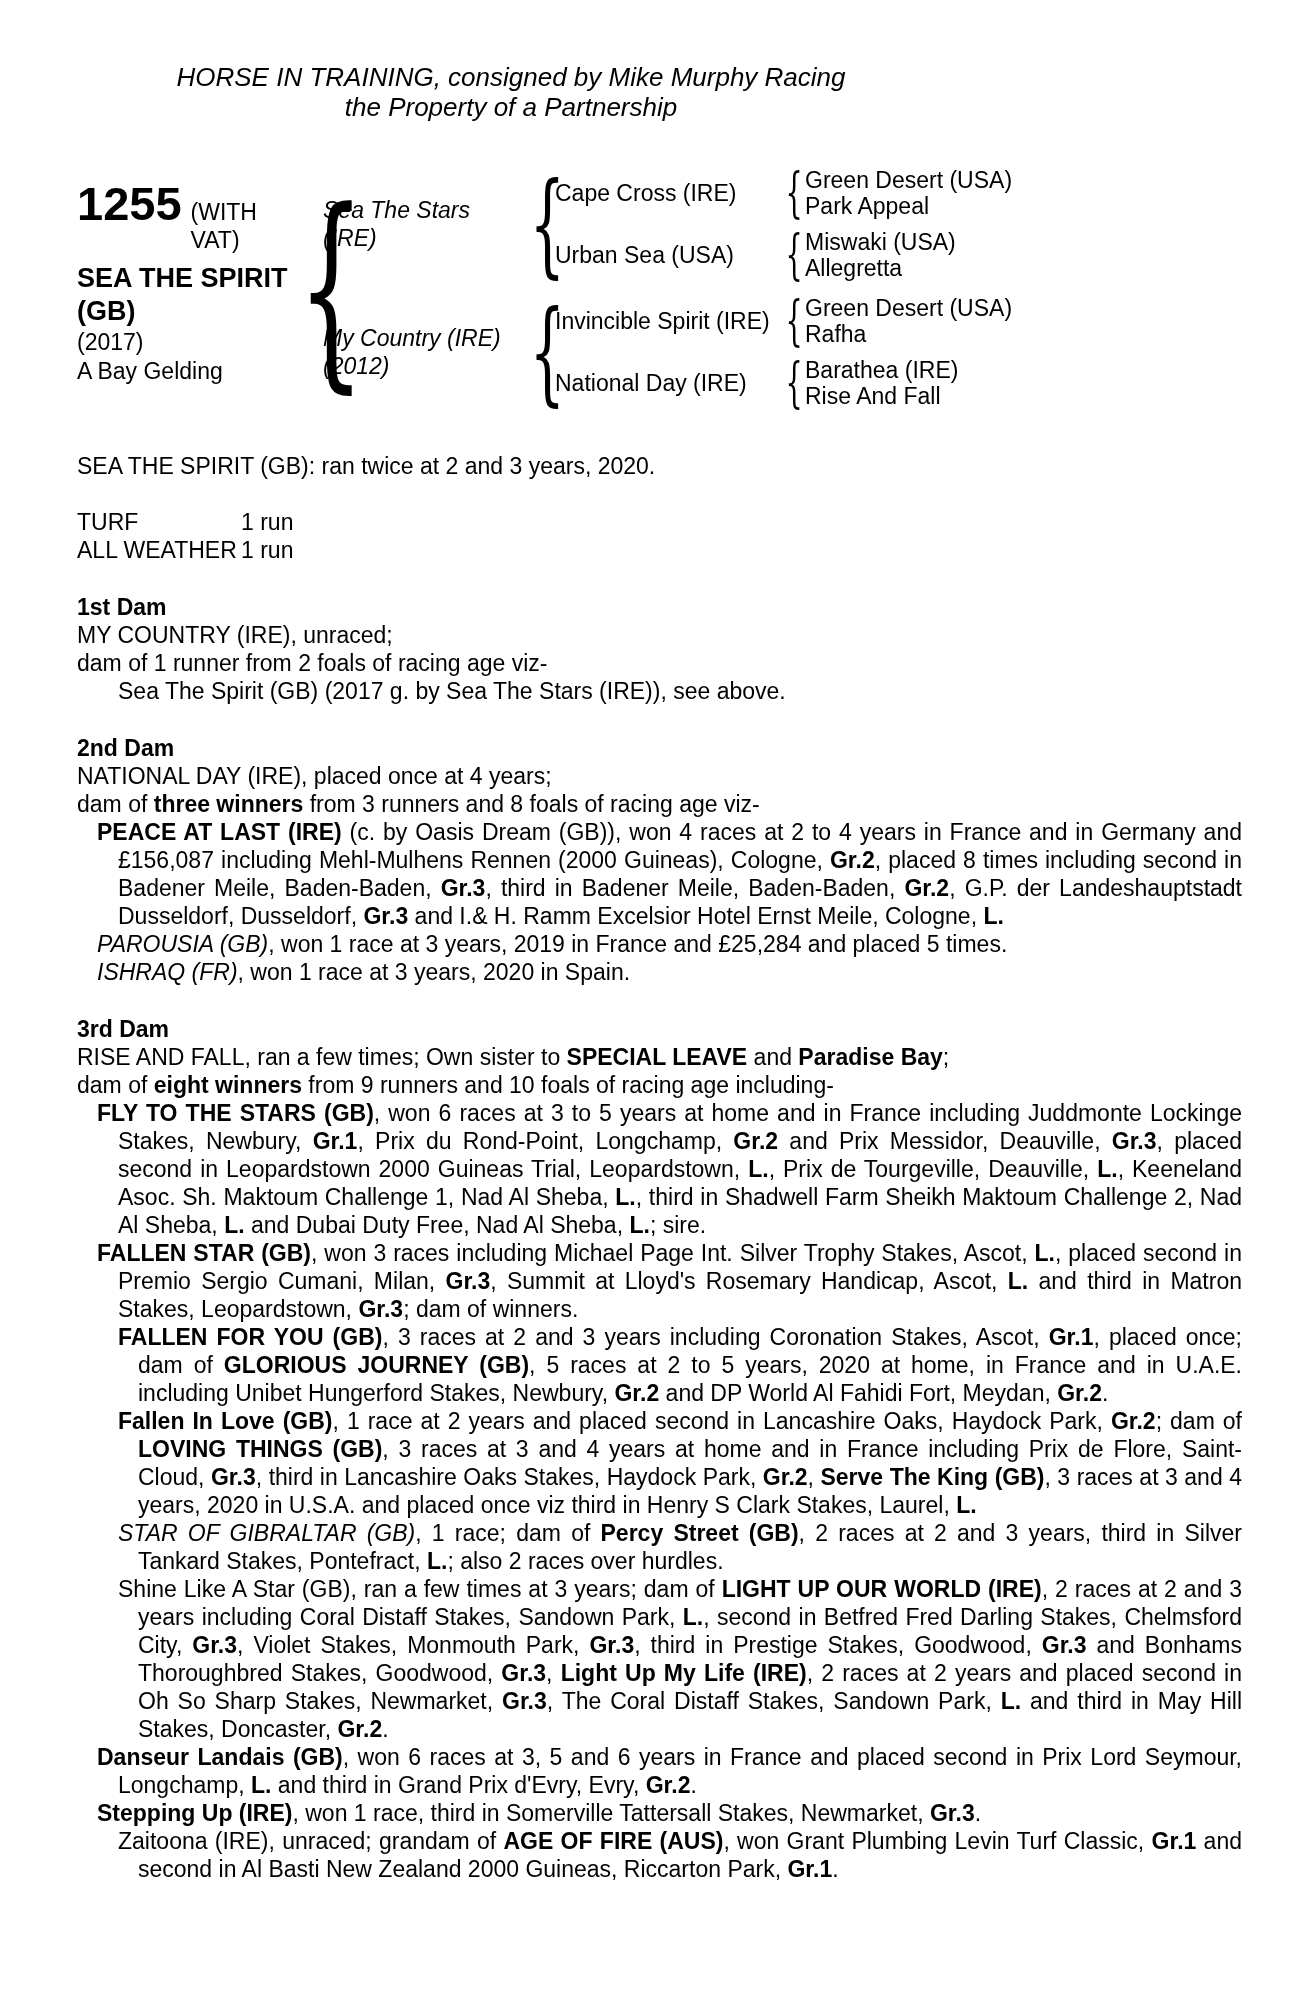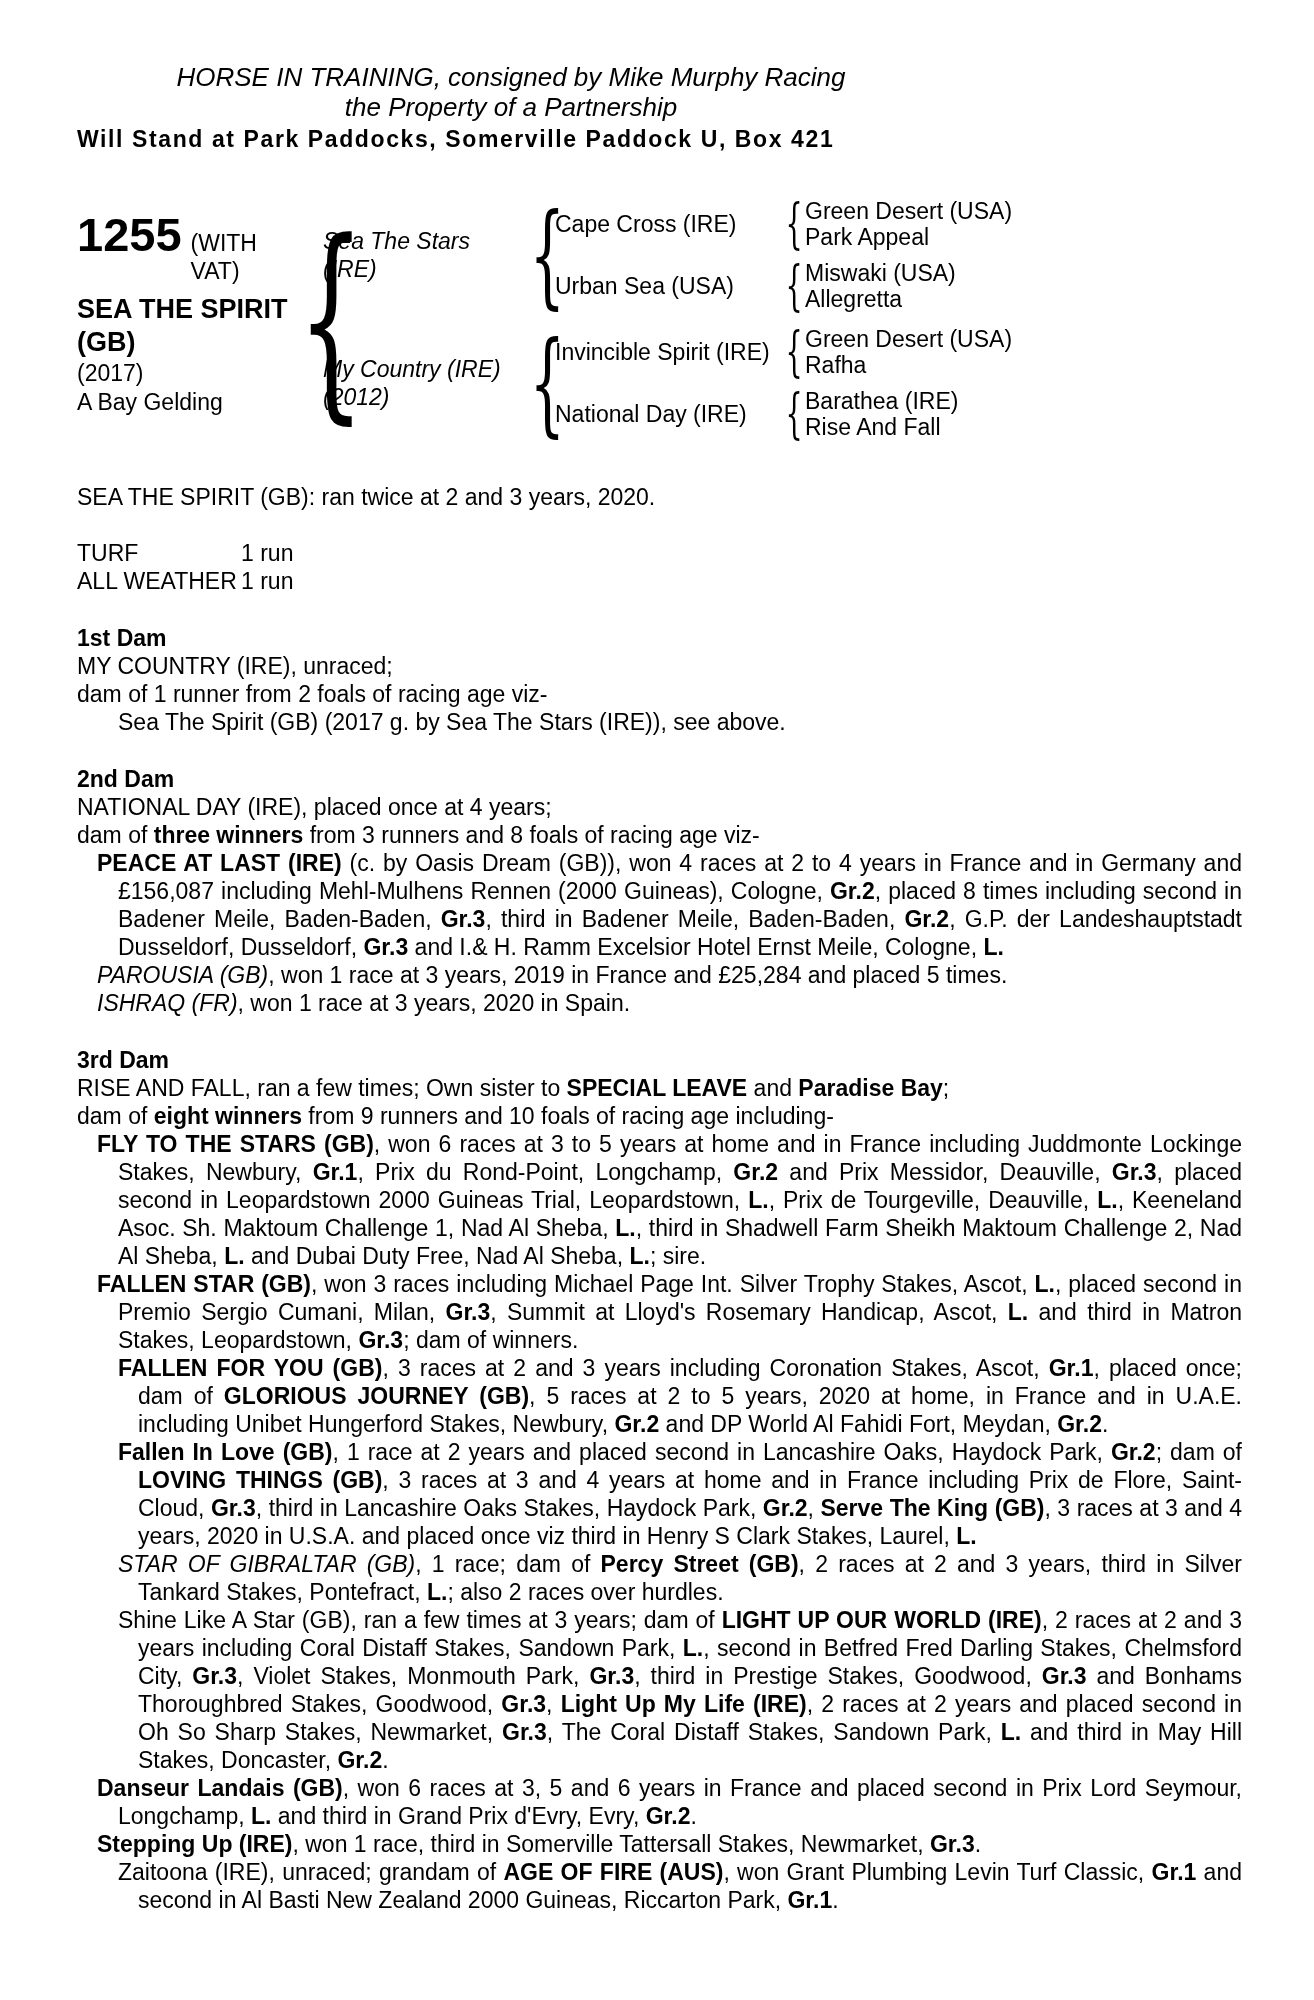--- a/index.html
+++ b/index.html
@@ -59,7 +59,6 @@
   <div class="hdr-wrap">
     <div class="hdr-italic">HORSE IN TRAINING, consigned by Mike Murphy Racing</div>
     <div class="hdr-italic">the Property of a Partnership</div>
-    <div class="hdr-stand">Will Stand at Park Paddocks, Somerville Paddock U, Box 421</div>
   </div>
 
   <div class="ped">

